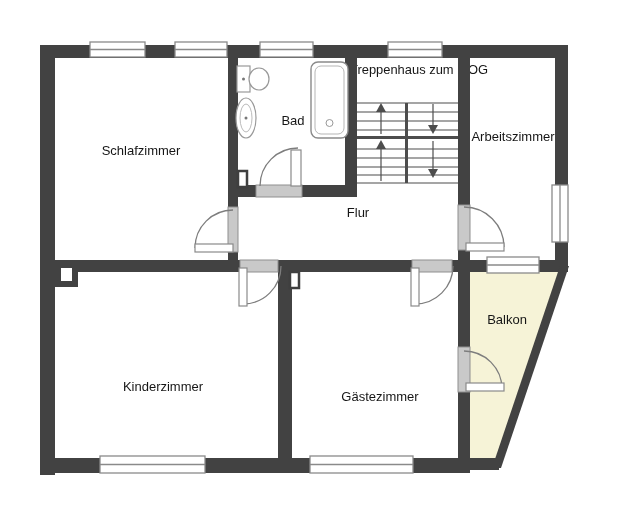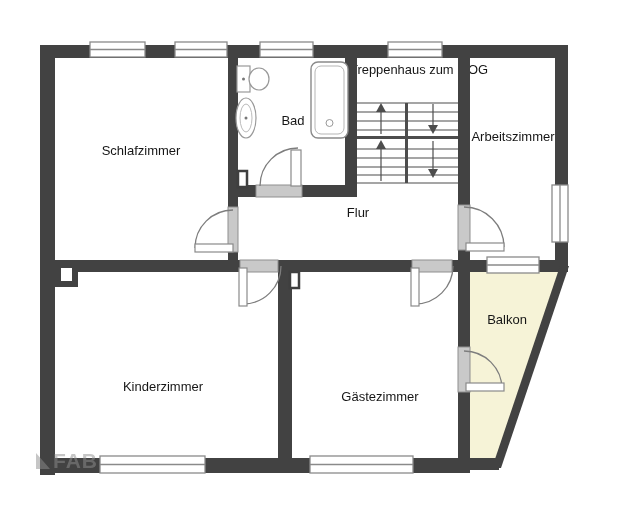--- a/index.html
+++ b/index.html
@@ -197,10 +197,6 @@
     </g>
   </svg>
 
-  <div class="watermark">
-    <span class="wm-tri"></span>
-    <span class="wm-text">FAB</span>
-  </div>
 </div>
 
 </body></html>

